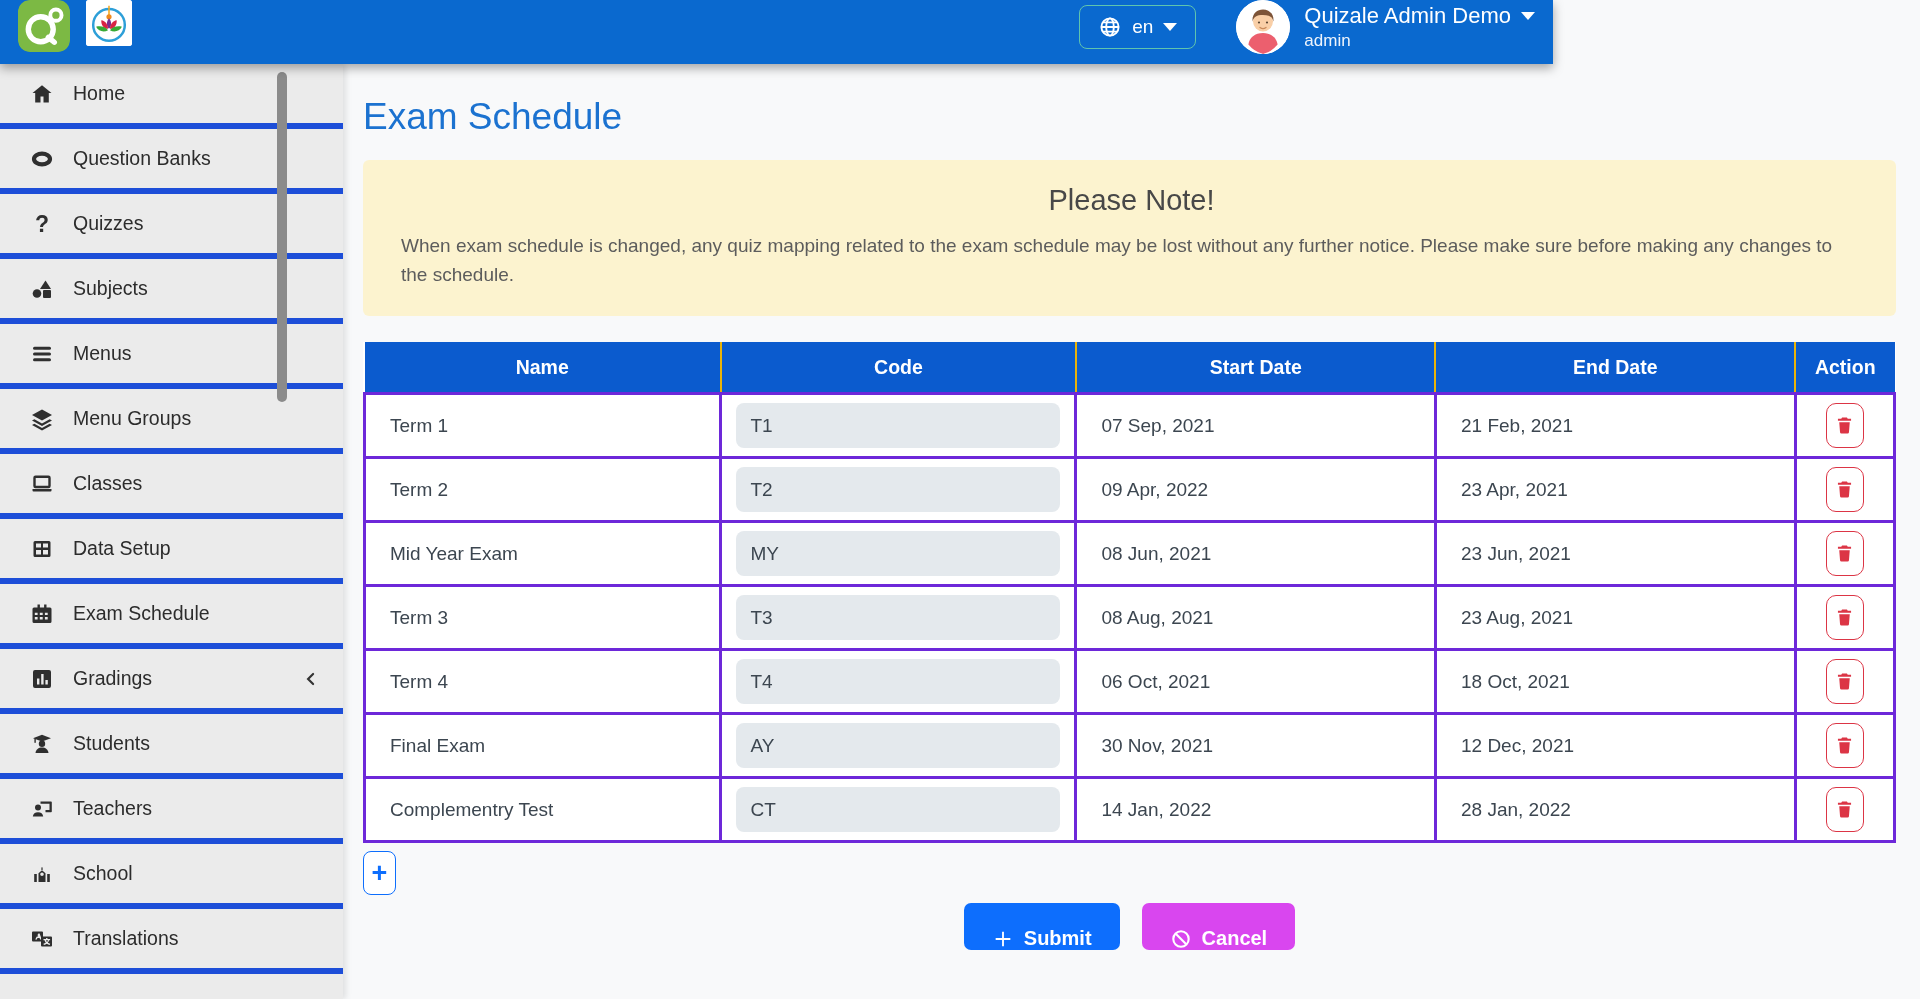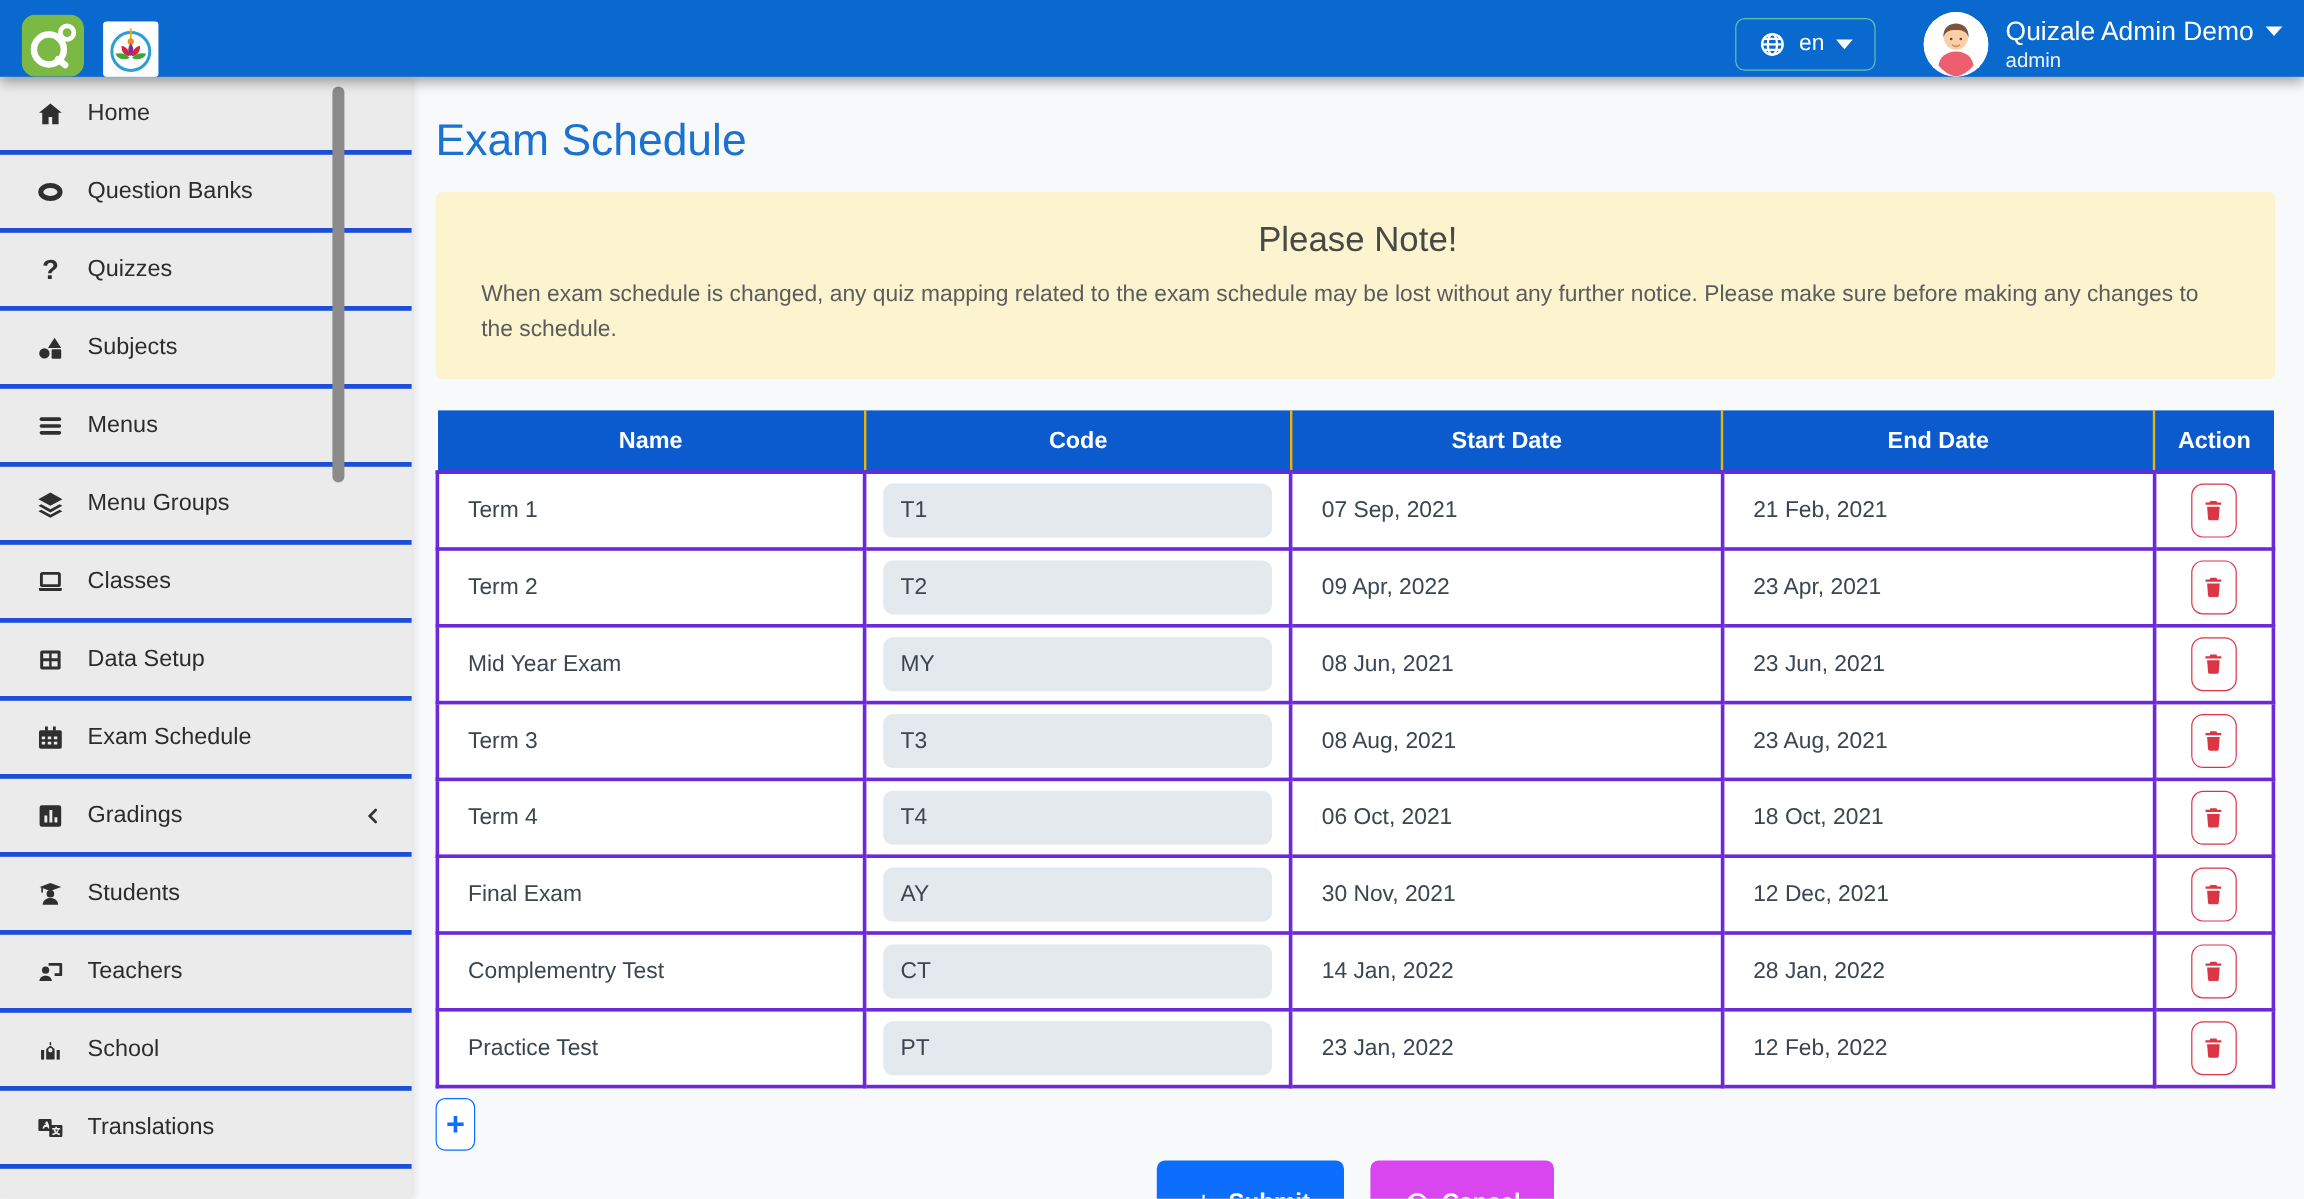--- a/index.html
+++ b/index.html
@@ -7,8 +7,8 @@
     font-family:"Liberation Sans", sans-serif; background:#f8f9fa; }
 
   
-  .topbar { position:fixed; top:0; left:0; width:1920px; height:64px;
-    background:#0a69cf; display:flex; align-items:flex-end; padding:0 18px;
+  .topbar { position:fixed; top:0; left:0; width:1553px; height:64px;
+    background:#0a69cf; display:flex; align-items:flex-start; padding:0 18px;
     box-shadow:0 4px 10px rgba(0,0,0,.35); z-index:20; }
   .brand-logo { width:52px; height:52px; border-radius:11px; overflow:hidden; cursor:pointer; }
   .brand-logo svg { display:block; width:100%; height:100%; }

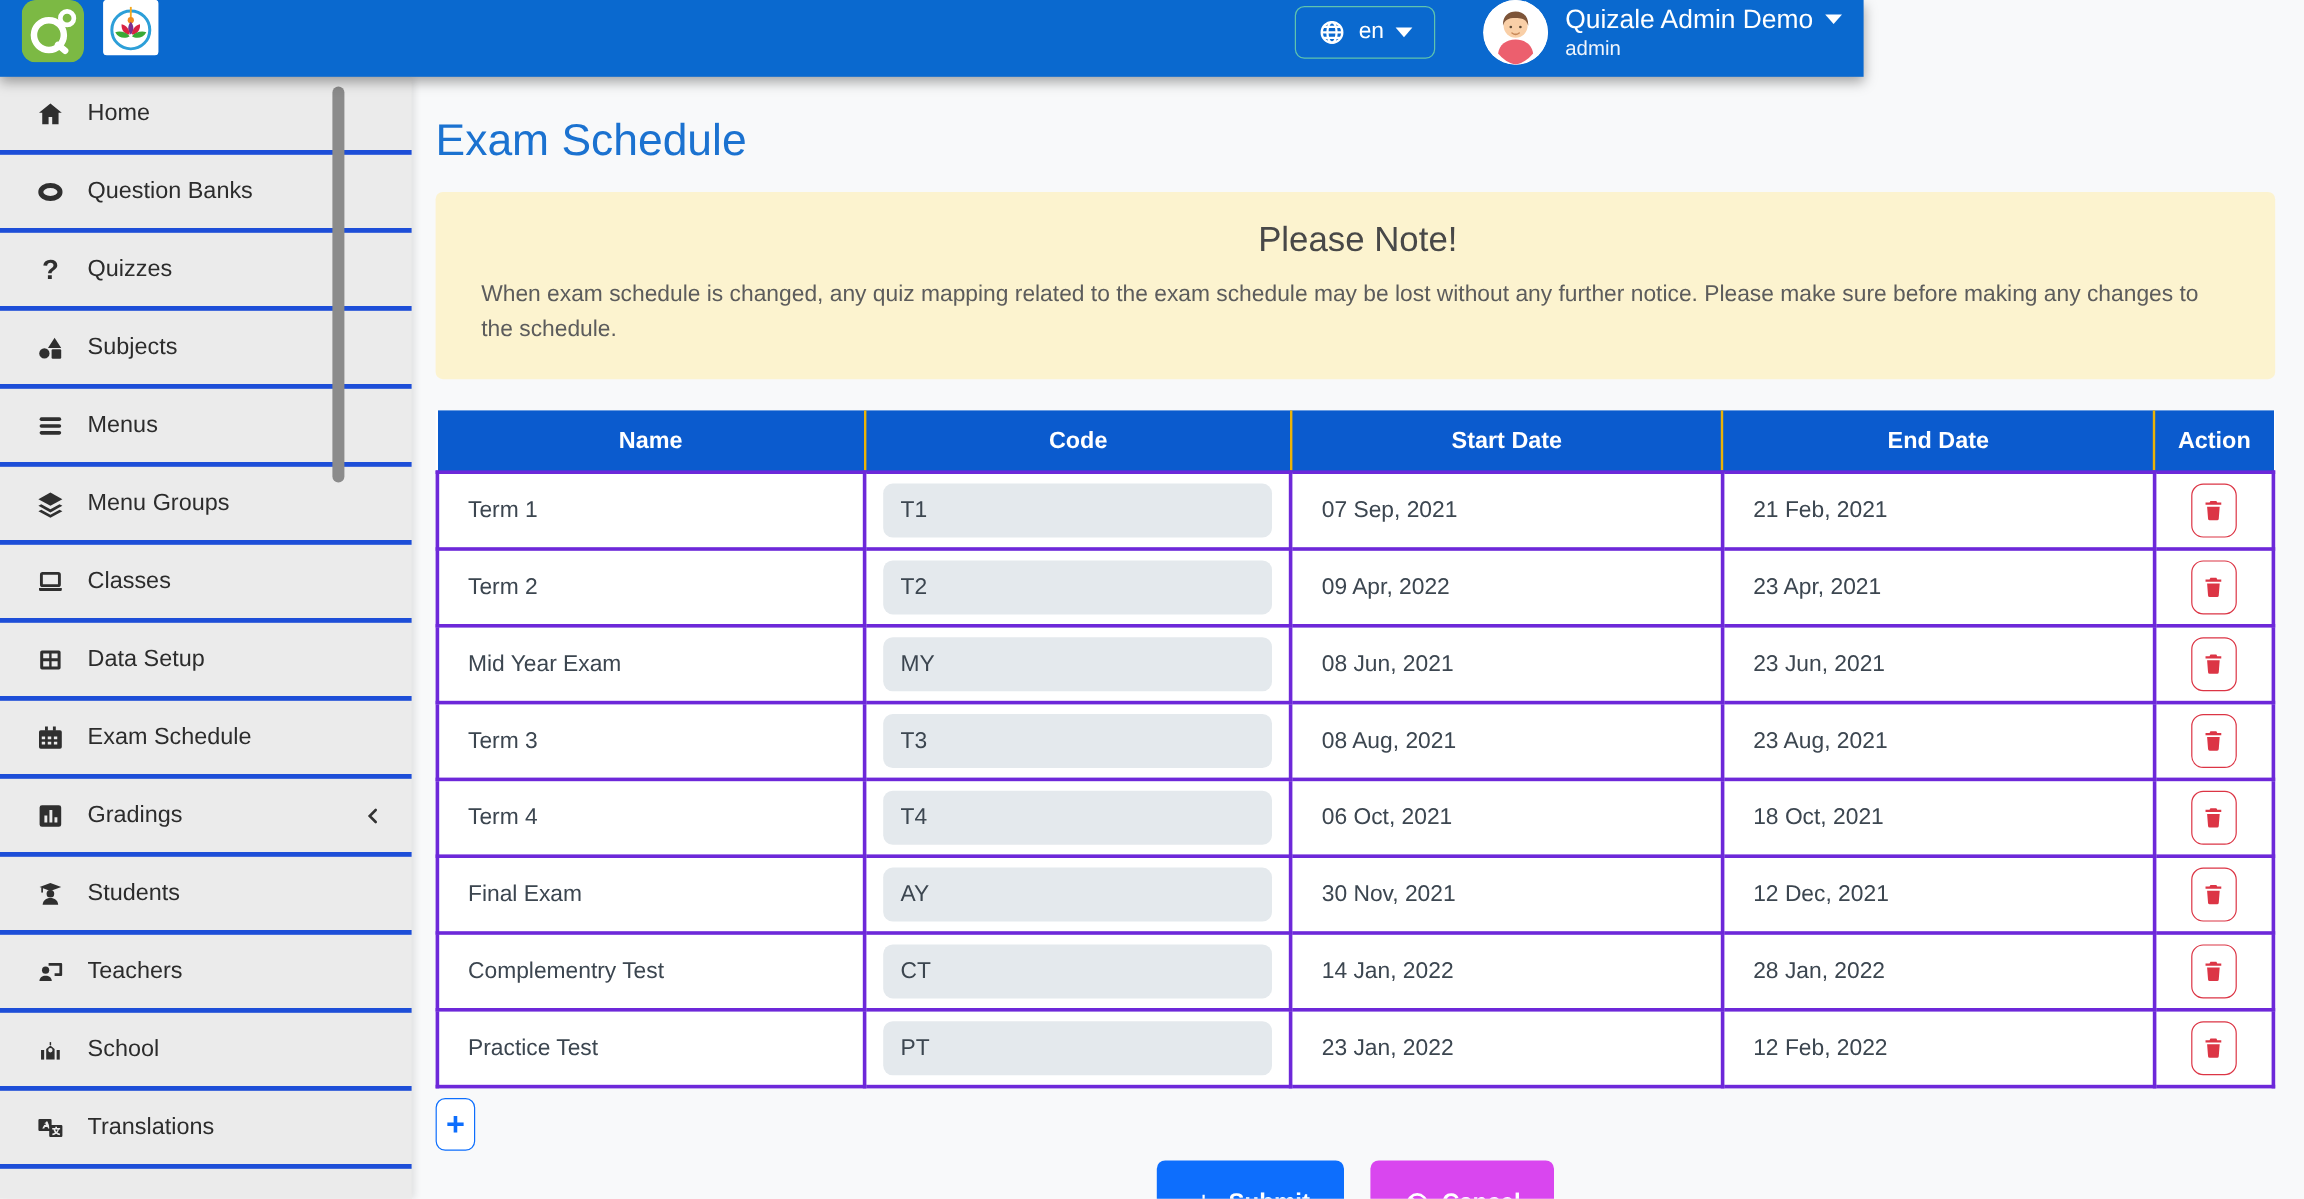--- a/index.html
+++ b/index.html
@@ -30,7 +30,7 @@
   .sidebar { position:fixed; left:0; top:64px; bottom:0; width:343px;
     background:#ebebeb; box-shadow:3px 0 6px rgba(0,0,0,.10); z-index:5; }
   .side-item { height:65px; display:flex; align-items:center;
-    padding:0 22px 0 30px; border-bottom:4px solid #1d4ed8; cursor:pointer; }
+    padding:0 22px 0 30px; border-bottom:6px solid #1d4ed8; cursor:pointer; }
   .side-item .sicon { width:30px; display:flex; align-items:center; color:#2f2f2f; flex:0 0 auto; }
   .side-item .sicon svg { width:24px; height:24px; fill:#2f2f2f; }
   .side-item .slabel { margin-left:13px; font-size:19.5px; color:#2c2c2c; }

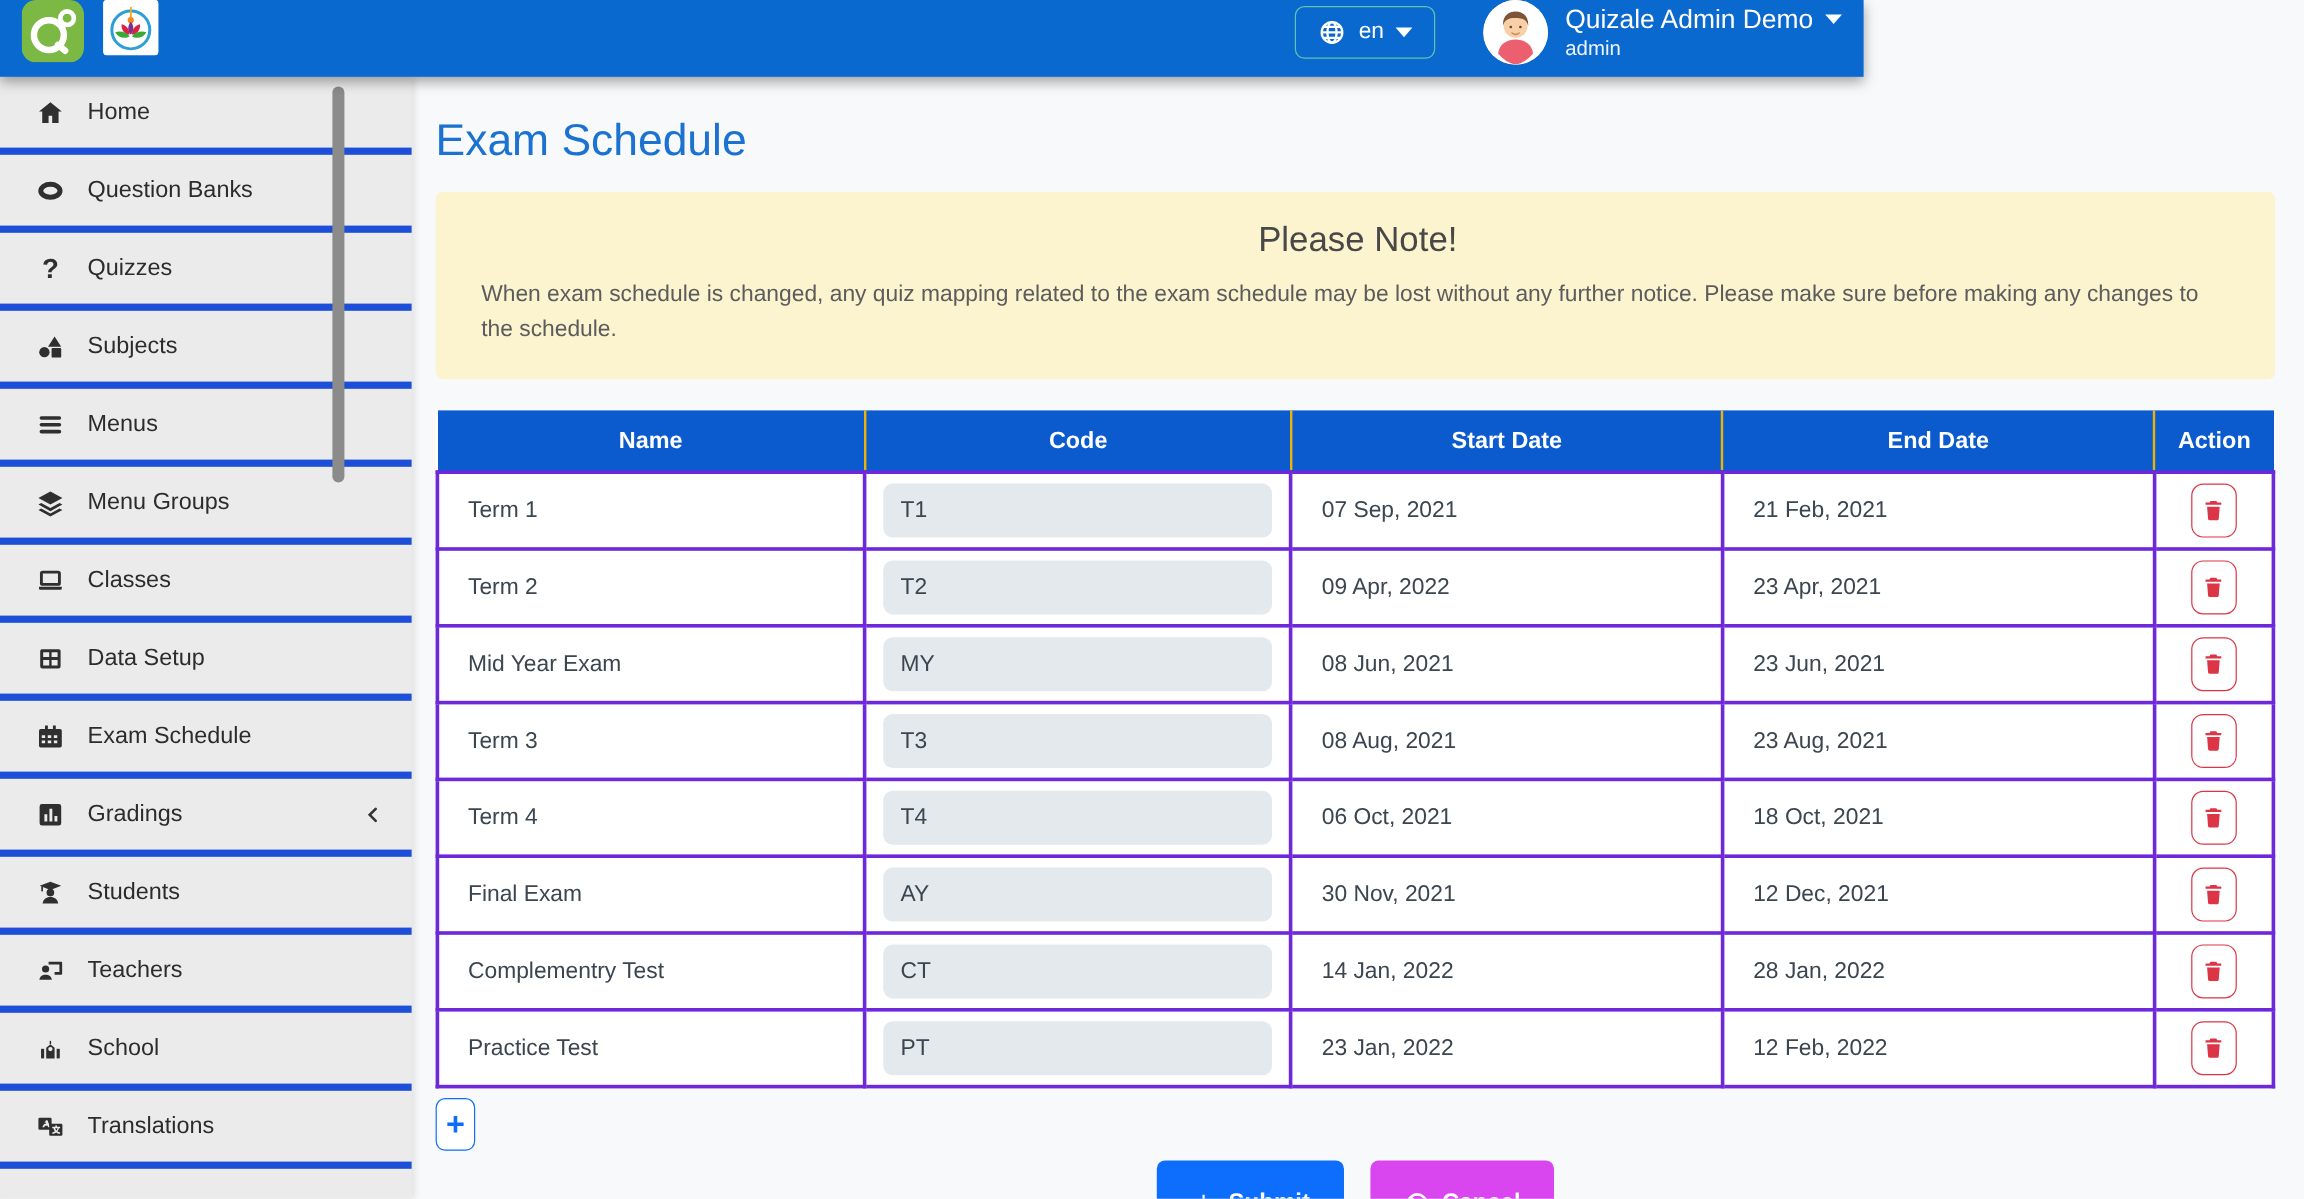--- a/index.html
+++ b/index.html
@@ -386,18 +386,6 @@
               </svg>
             </button></td>
       </tr>
-      <tr>
-        <td class="name-cell">Practice Test</td>
-        <td class="code-cell"><input class="code-input" value="PT" style=""></td>
-        <td class="date-cell">23 Jan, 2022</td>
-        <td class="date-cell">12 Feb, 2022</td>
-        <td class="action-cell"><button class="trash-btn">
-              <svg viewBox="0 0 24 24" fill="#dc3545">
-                <path d="M9.2 2.8h5.6l.9 1.6h3.8v2.1H4.5V4.4h3.8z"></path>
-                <path d="M6 8.3h12l-.9 11.4a1.6 1.6 0 0 1-1.6 1.5H8.5a1.6 1.6 0 0 1-1.6-1.5z"></path>
-              </svg>
-            </button></td>
-      </tr>
     </tbody>
   </table>
 

